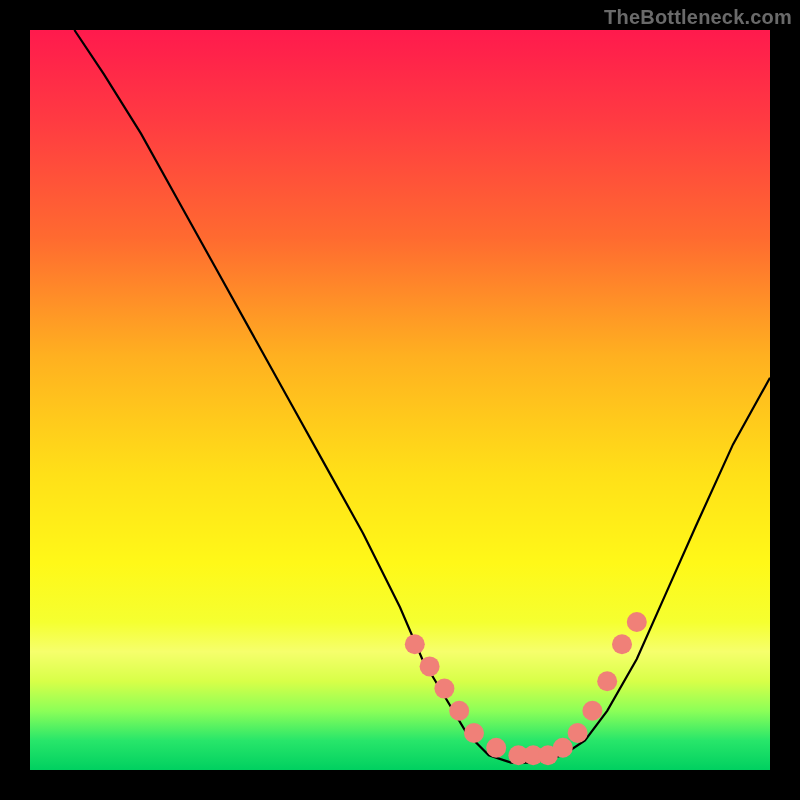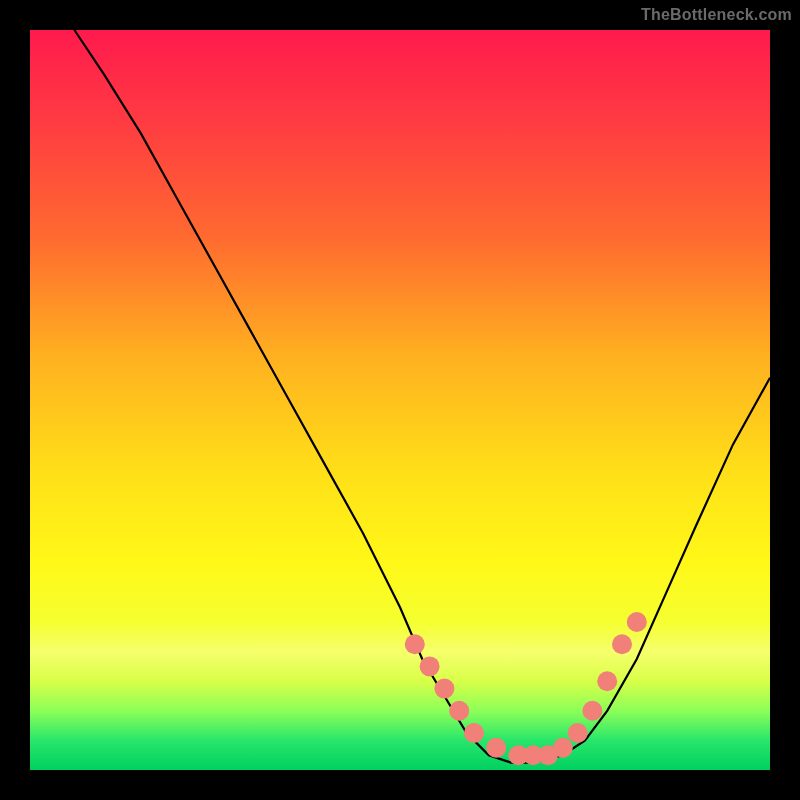--- a/index.html
+++ b/index.html
@@ -45,7 +45,7 @@
     top: 6px;
     right: 8px;
     color: #6a6a6a;
-    font-size: 16px;
+    font-size: 20px;
     font-weight: 600;
     letter-spacing: 0.2px;
     user-select: none;

